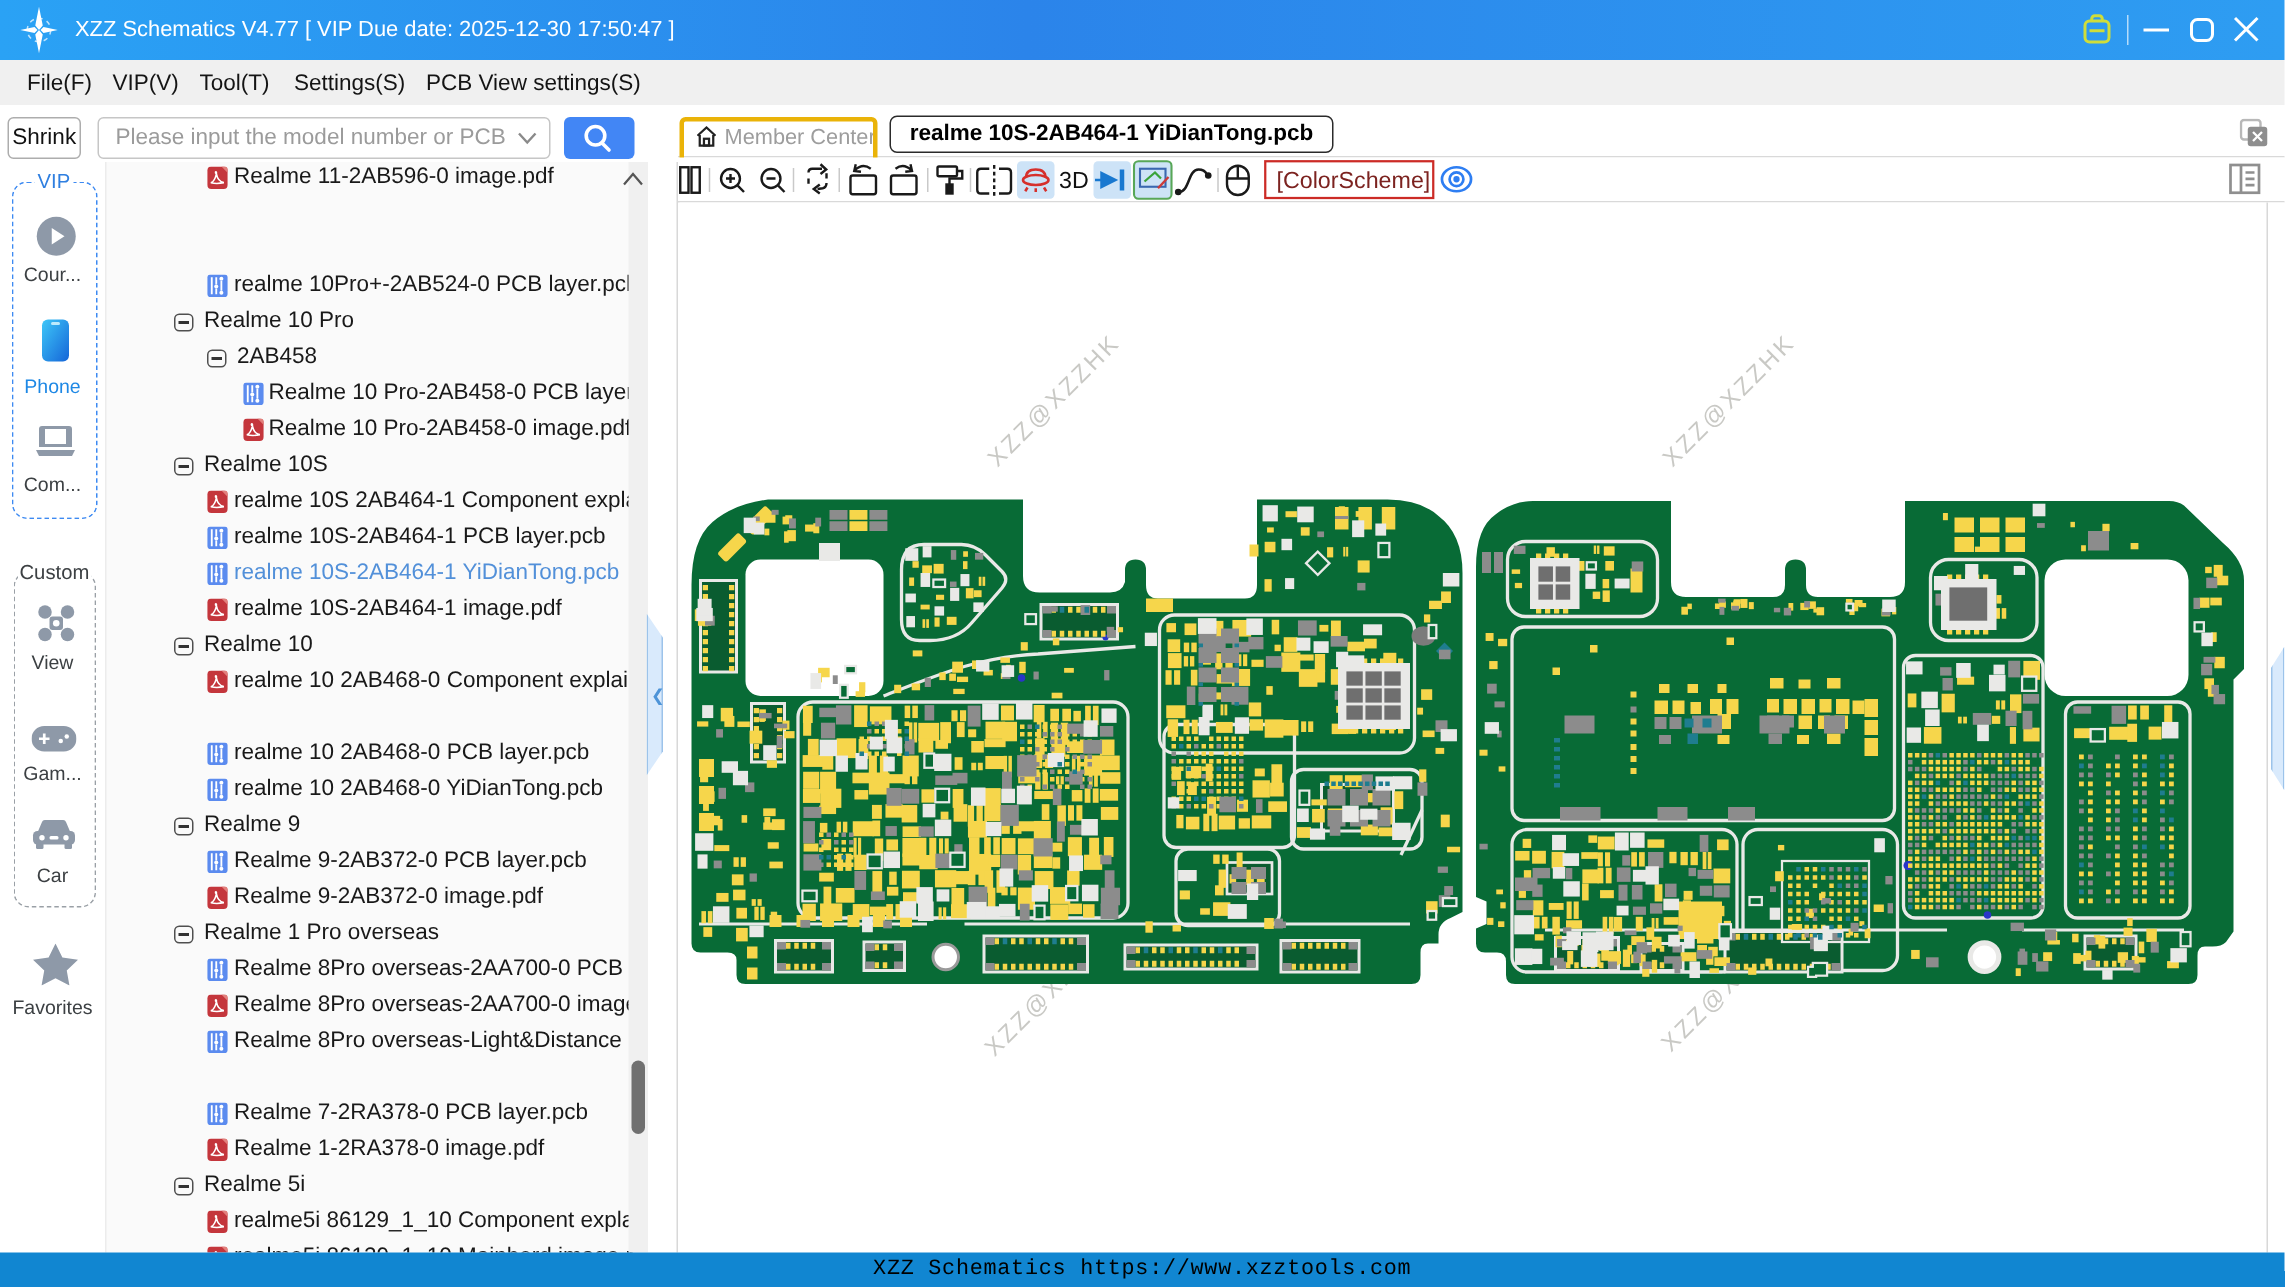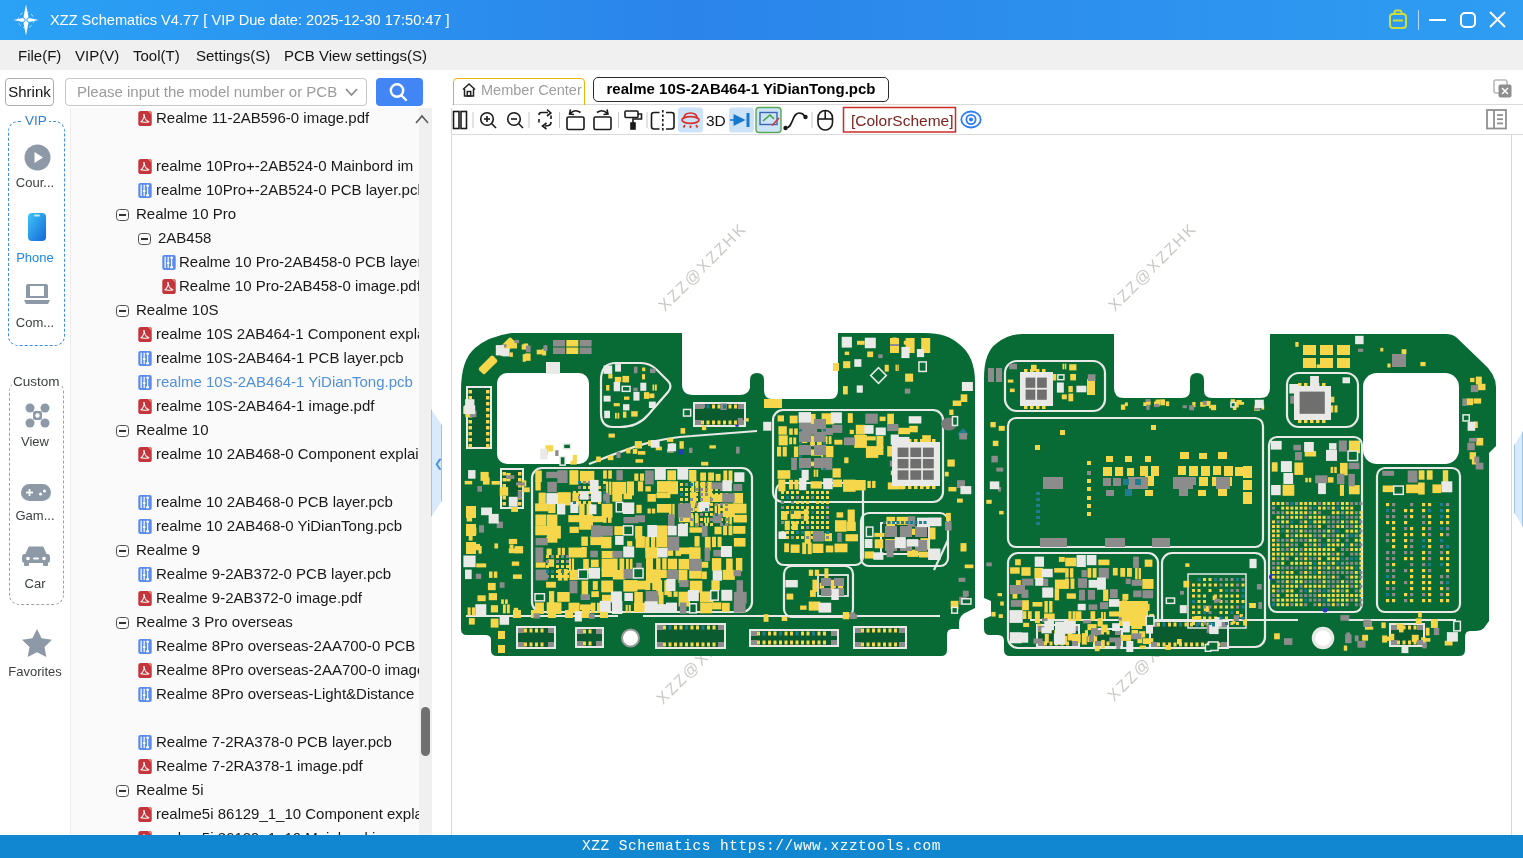--- a/index.html
+++ b/index.html
@@ -12,7 +12,7 @@
 #searchbox{position:absolute;left:65px;top:8px;width:302px;height:28px;border:1px solid #c6c6c6;border-radius:4px;background:#fff;color:#9b9b9b;font-size:15px;line-height:26px;padding-left:11px}
 #searchbtn{position:absolute;left:376px;top:8px;width:47px;height:28px;background:#4286f5;border-radius:4px}
 #tabbar{position:absolute;left:452px;top:70px;width:1071px;height:35px;background:#fff;border-bottom:1px solid #d9d9d9}
-#membtn{position:absolute;left:1px;top:8px;width:132px;height:40px;white-space:nowrap;overflow:hidden;border:1px solid #eab308;border-radius:4px;color:#9d9d9d;font-size:14.5px;line-height:22px}
+#membtn{position:absolute;left:1px;top:8px;width:132px;height:40px;white-space:nowrap;overflow:hidden;border:3px solid #eab308;border-radius:4px;color:#9d9d9d;font-size:14.5px;line-height:22px}
 #tab1{position:absolute;left:141px;top:7px;width:296px;height:25px;border:1.5px solid #2b2b2b;border-radius:5px;color:#000;font-size:15px;font-weight:bold;line-height:22px;text-align:center}
 #toolbar{position:absolute;left:452px;top:105px;width:1071px;height:30px;background:#fff;border-bottom:1px solid #d9d9d9}
 #sidebar{position:absolute;left:0;top:108px;width:70px;height:727px;background:#fff}

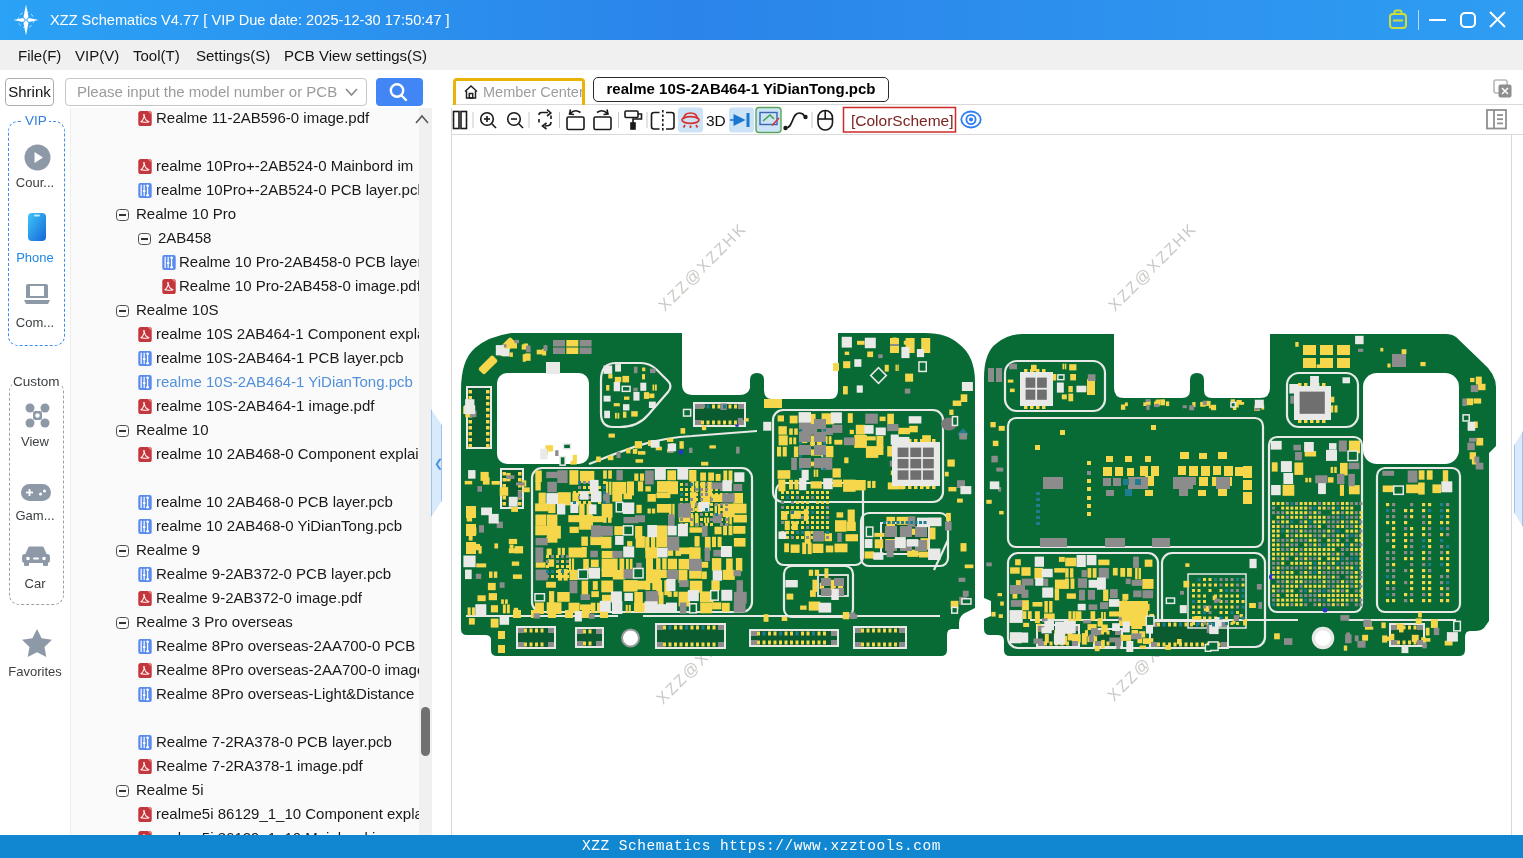--- a/index.html
+++ b/index.html
@@ -271,14 +271,6 @@
         <path d="M2.2 10.5 C4 10 5.3 7 5.8 4.8 C6.3 7.5 8 10 10.6 10.4 C8.4 10.9 4.5 11 2.2 10.5 Z M5.8 4.8 C6 3.6 5.5 3 5.2 3.6 C5 4.2 5.4 4.6 5.8 4.8" fill="none" stroke="#fff" stroke-width="1"></path>
       </svg>
       <span class="lbl" style="left:85px">Realme 11-2AB596-0 image.pdf</span>
-    </div>
-    <div class="trow" style="top:47px;width:348px">
-      <svg class="abs" style="left:67px;top:4px" width="14" height="15.5" viewBox="0 0 13 15">
-        <rect x="0" y="0" width="13" height="14.5" rx="2.5" fill="#c4363c"></rect>
-        <path d="M9 0 h2 a2 2 0 0 1 2 2 v2 z" fill="#e2807c"></path>
-        <path d="M2.2 10.5 C4 10 5.3 7 5.8 4.8 C6.3 7.5 8 10 10.6 10.4 C8.4 10.9 4.5 11 2.2 10.5 Z M5.8 4.8 C6 3.6 5.5 3 5.2 3.6 C5 4.2 5.4 4.6 5.8 4.8" fill="none" stroke="#fff" stroke-width="1"></path>
-      </svg>
-      <span class="lbl" style="left:85px">realme 10Pro+-2AB524-0 Mainbord im</span>
     </div>
     <div class="trow" style="top:71px;width:348px">
       <svg class="abs" style="left:67px;top:4px" width="14" height="15.5" viewBox="0 0 13 15">

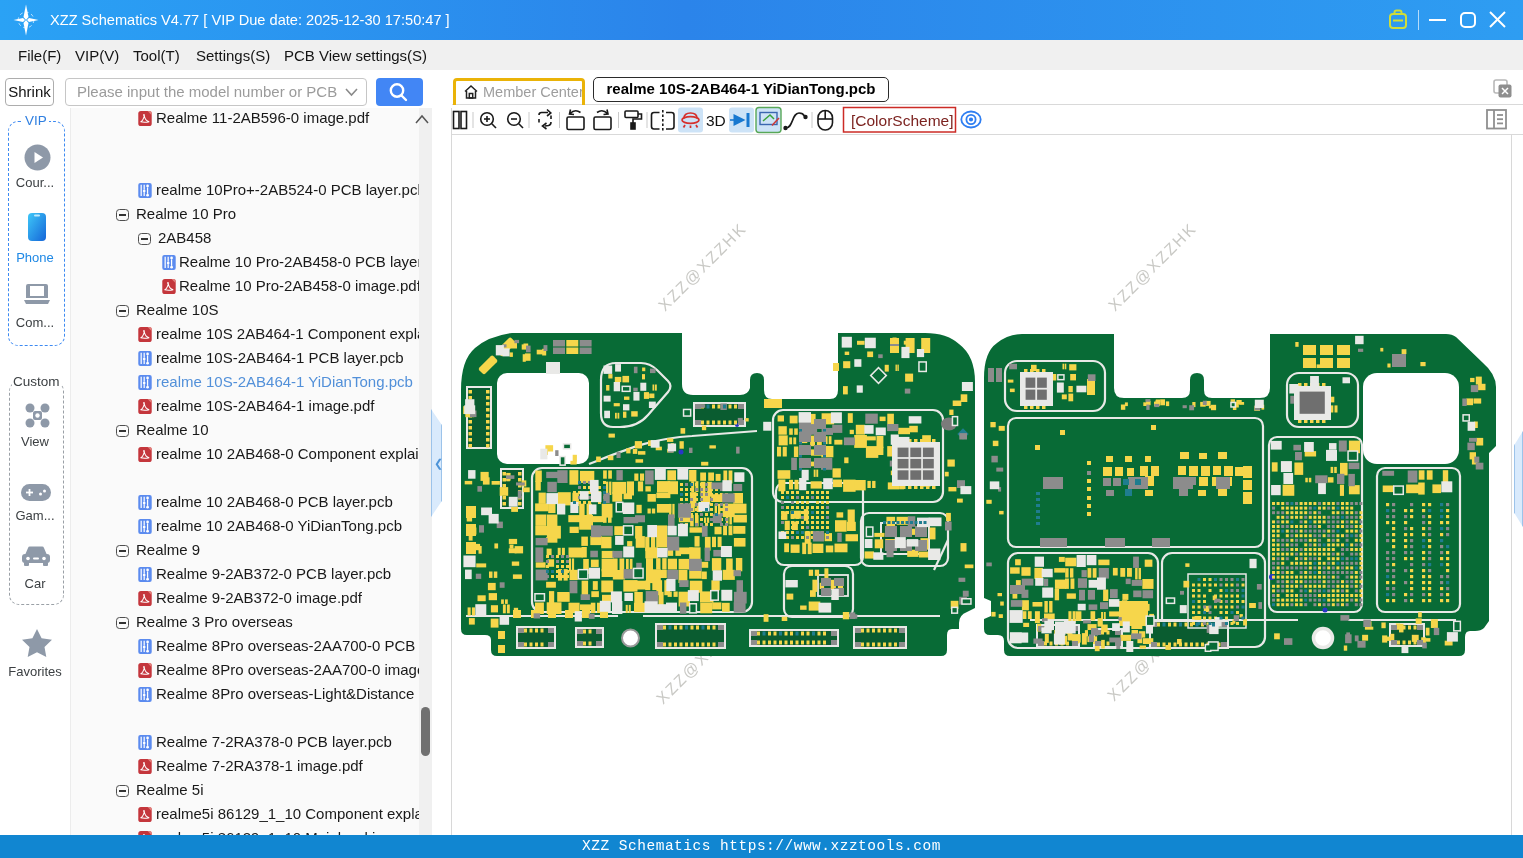--- a/index.html
+++ b/index.html
@@ -453,7 +453,7 @@
     </div>
     <div class="trow" style="top:503px;width:348px">
       <span class="exp" style="left:45px"></span>
-      <span class="lbl" style="left:65px">Realme 3 Pro overseas</span>
+      <span class="lbl" style="left:65px">Realme 1 Pro overseas</span>
     </div>
     <div class="trow" style="top:527px;width:348px">
       <svg class="abs" style="left:67px;top:4px" width="14" height="15.5" viewBox="0 0 13 15">

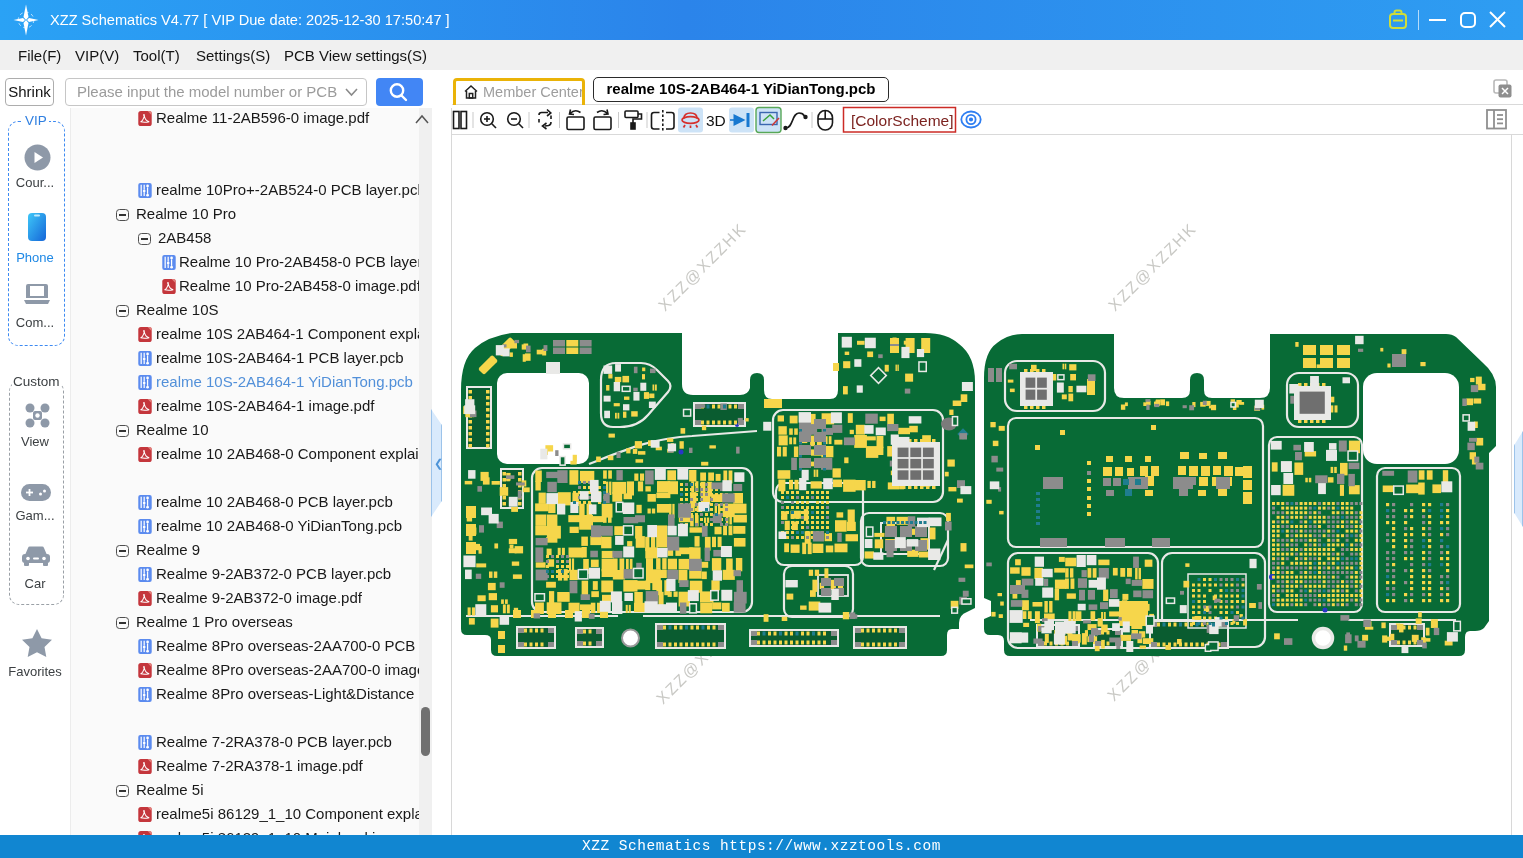--- a/index.html
+++ b/index.html
@@ -520,7 +520,7 @@
         <path d="M9 0 h2 a2 2 0 0 1 2 2 v2 z" fill="#e2807c"></path>
         <path d="M2.2 10.5 C4 10 5.3 7 5.8 4.8 C6.3 7.5 8 10 10.6 10.4 C8.4 10.9 4.5 11 2.2 10.5 Z M5.8 4.8 C6 3.6 5.5 3 5.2 3.6 C5 4.2 5.4 4.6 5.8 4.8" fill="none" stroke="#fff" stroke-width="1"></path>
       </svg>
-      <span class="lbl" style="left:85px">Realme 7-2RA378-1 image.pdf</span>
+      <span class="lbl" style="left:85px">Realme 1-2RA378-0 image.pdf</span>
     </div>
     <div class="trow" style="top:671px;width:348px">
       <span class="exp" style="left:45px"></span>

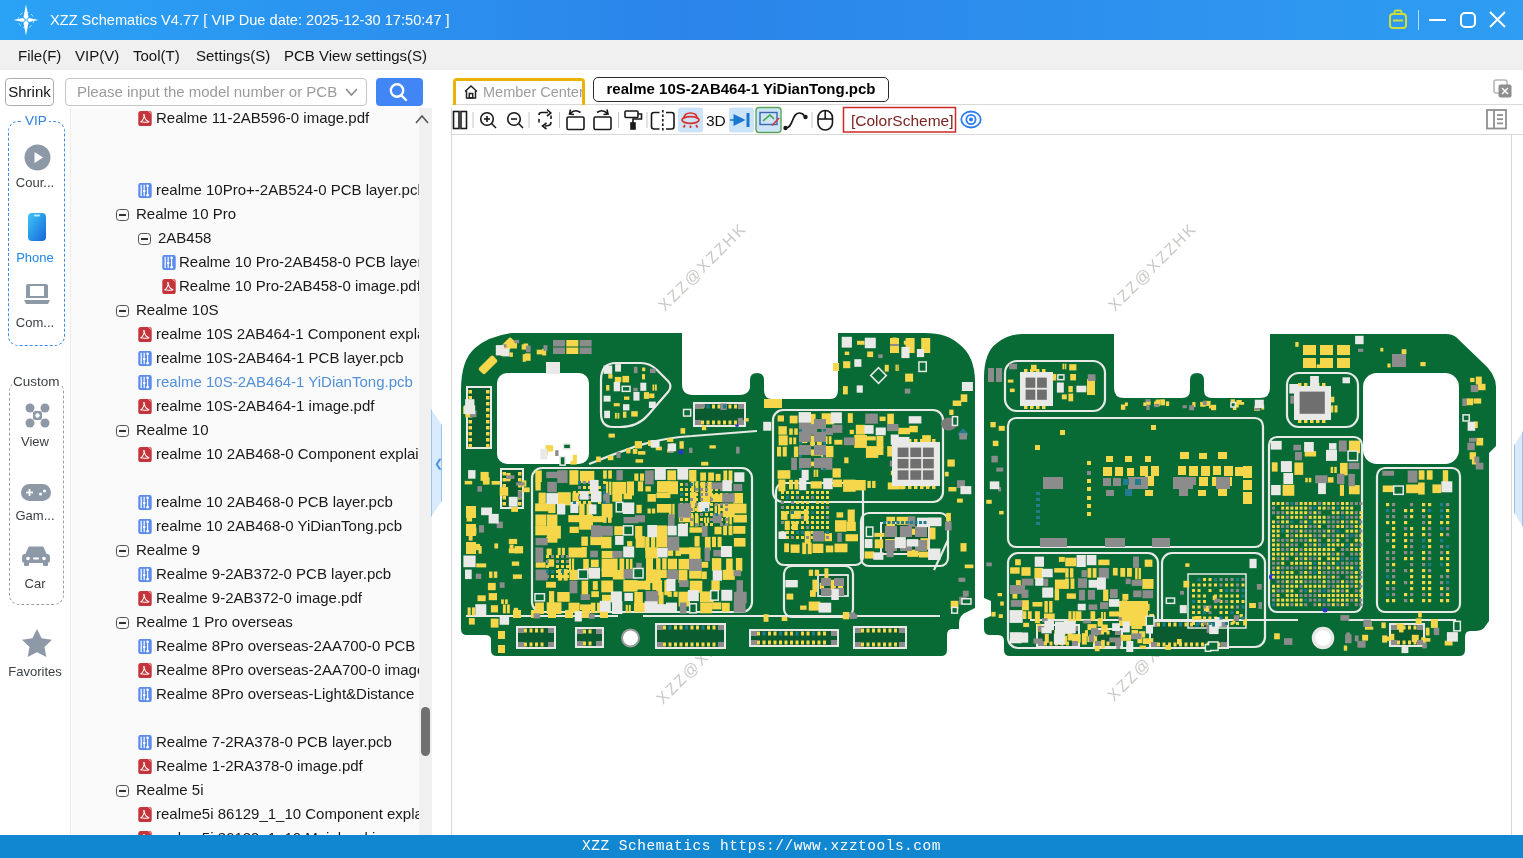--- a/index.html
+++ b/index.html
@@ -35,7 +35,7 @@
 #canvas{position:absolute;left:453px;top:135px;width:1058px;height:700px;background:#fff;overflow:hidden}
 #rstrip{position:absolute;left:1511px;top:135px;width:12px;height:700px;background:#fff;border-left:1px solid #d8d8d8}
 #rtab{position:absolute;left:1514px;top:431px;width:9px;height:96px;background:#d9eafc;border:1px solid #9cc3ea;clip-path:polygon(0 15%,100% 0,100% 100%,0 85%)}
-#bottombar{position:absolute;left:0;top:835px;width:1523px;height:23px;background:#1186d1;color:#ffffff;font-family:"Liberation Mono",monospace;font-size:14.5px;text-align:center;line-height:23px;letter-spacing:0.5px}
+#bottombar{position:absolute;left:0;top:835px;width:1523px;height:23px;background:#1186d1;color:#000000;font-family:"Liberation Mono",monospace;font-size:14.5px;text-align:center;line-height:23px;letter-spacing:0.5px}
 </style></head>
 <body>
 <div id="titlebar">

